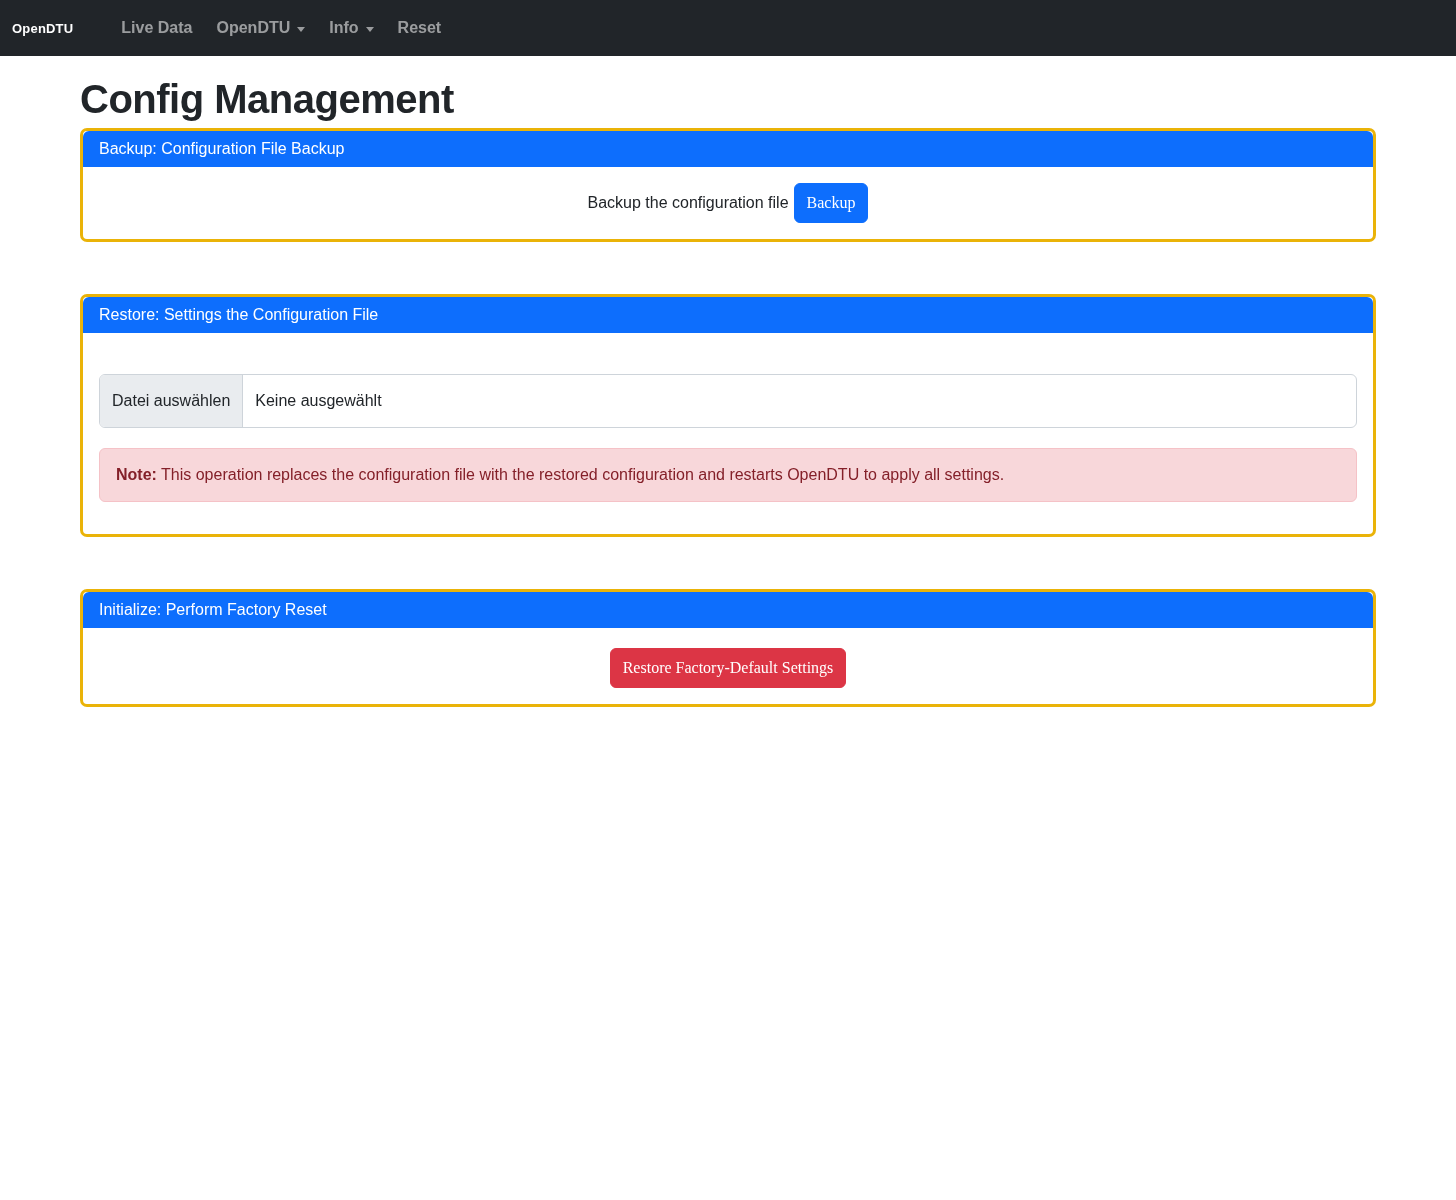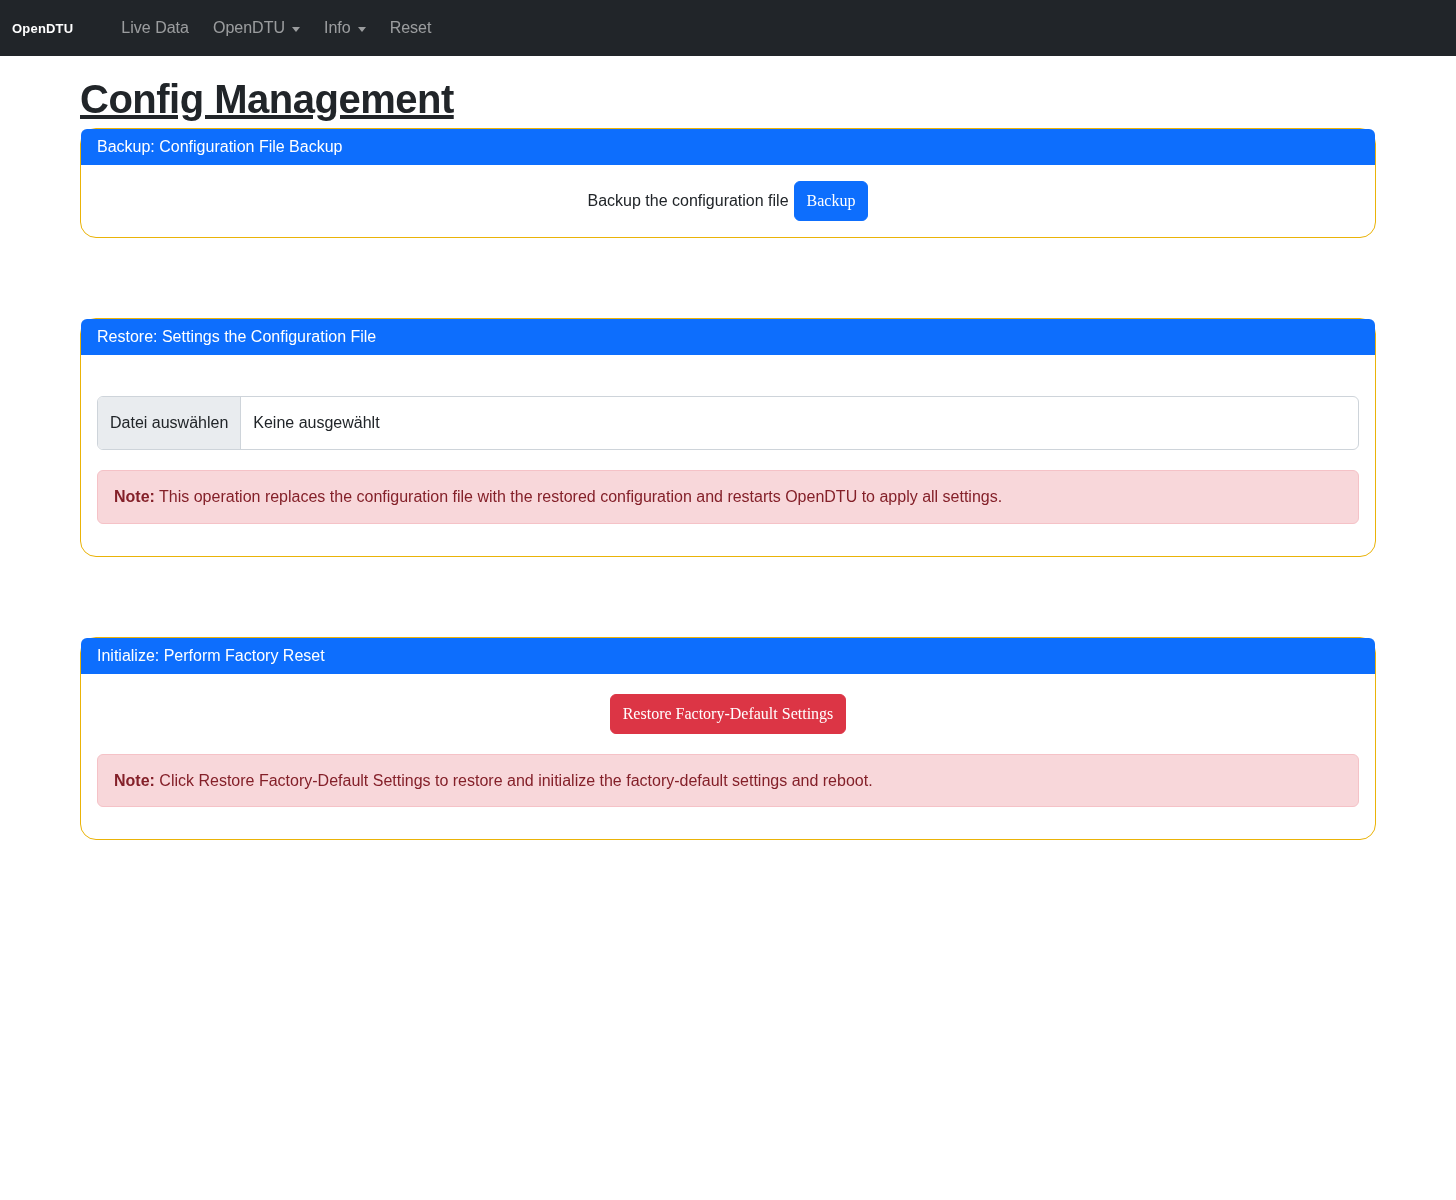--- a/index.html
+++ b/index.html
@@ -49,6 +49,7 @@
     align-items: center;
     gap: 7px;
     font-size: 16px;
+    font-weight: bold;
   }
   .caret {
     width: 0; height: 0;

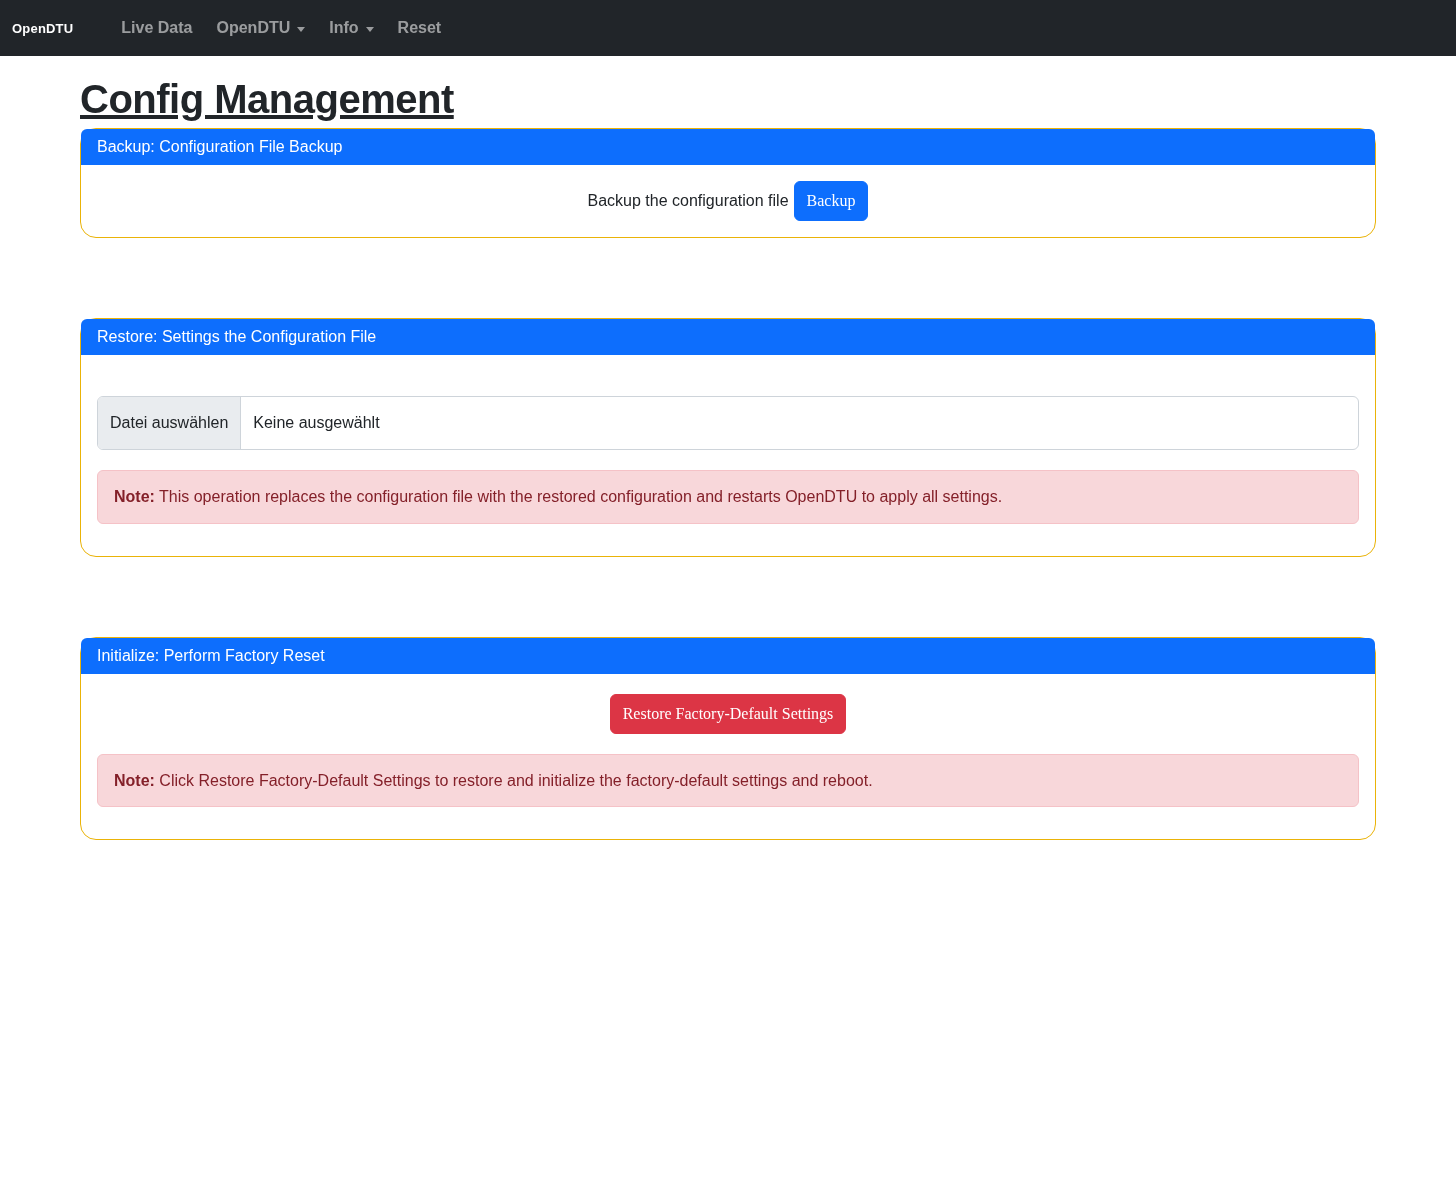--- a/index.html
+++ b/index.html
@@ -72,7 +72,6 @@
     margin: 21px 0 6px 0;
     color: #212529;
     letter-spacing: -0.5px;
-    text-decoration: underline;
   }
 
   

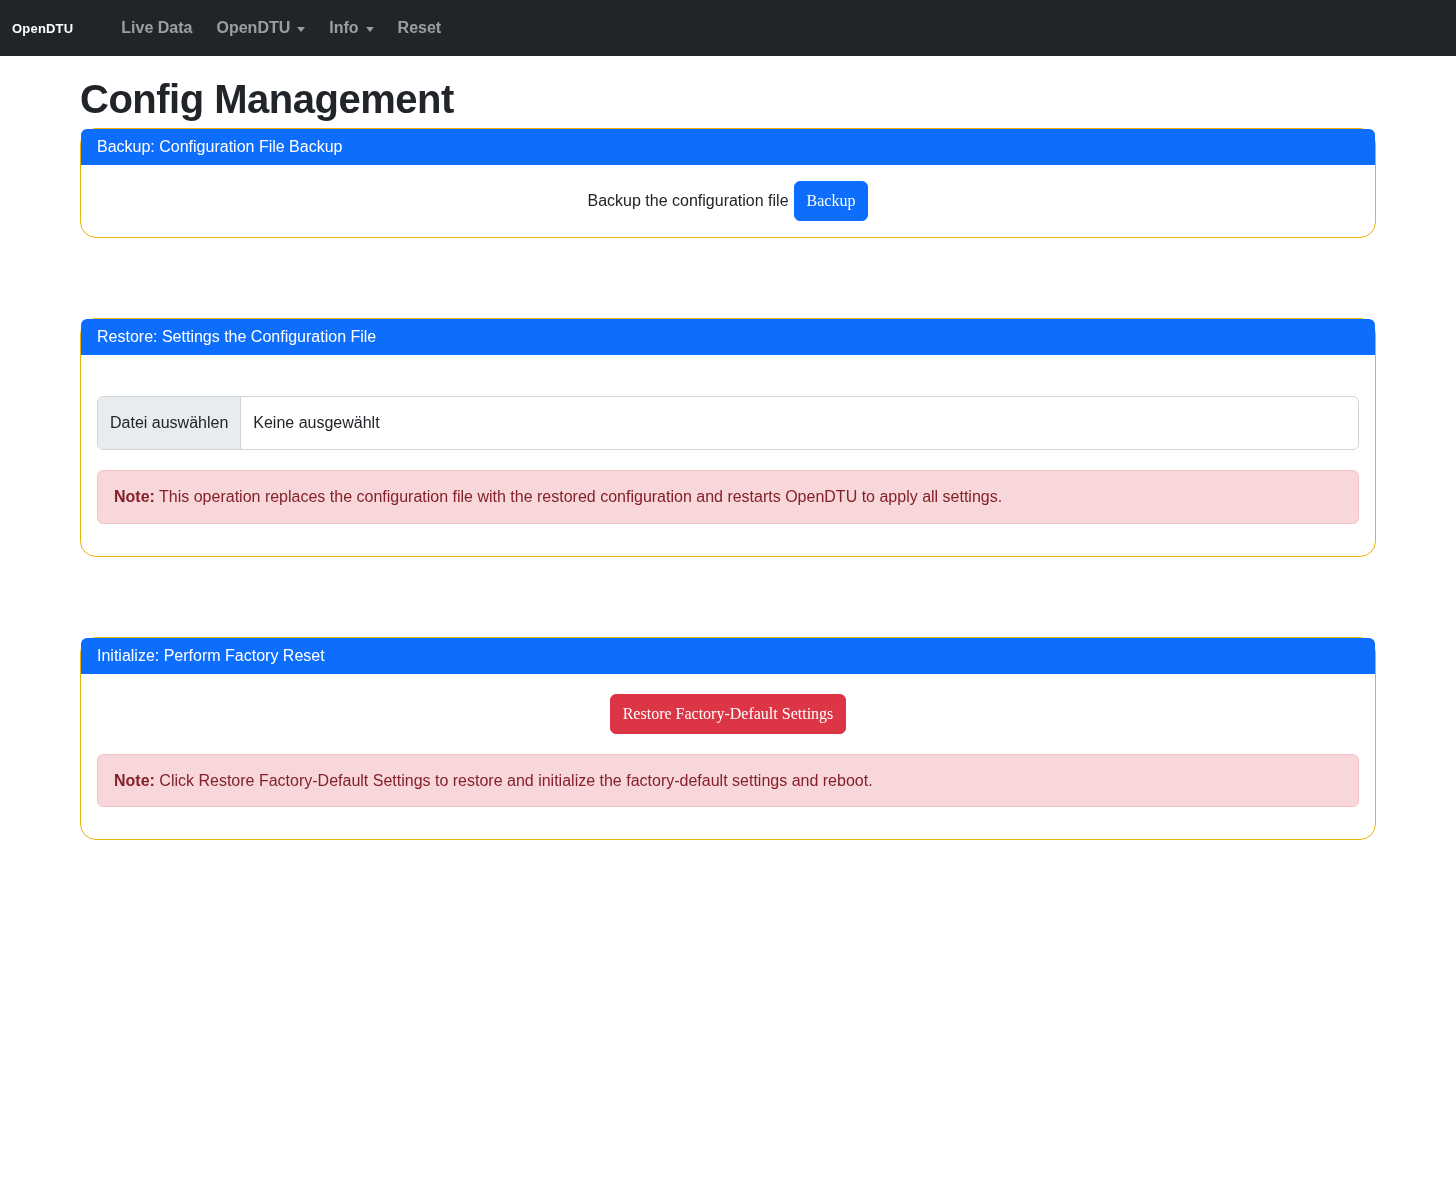--- a/index.html
+++ b/index.html
@@ -76,9 +76,9 @@
 
   
   .card {
-    border: 1px solid #eab308;
-    border-radius: 16px;
-    margin-bottom: 80px;
+    border: 3px solid #eab308;
+    border-radius: 7px;
+    margin-bottom: 52px;
     background: #ffffff;
   }
   .card-header {

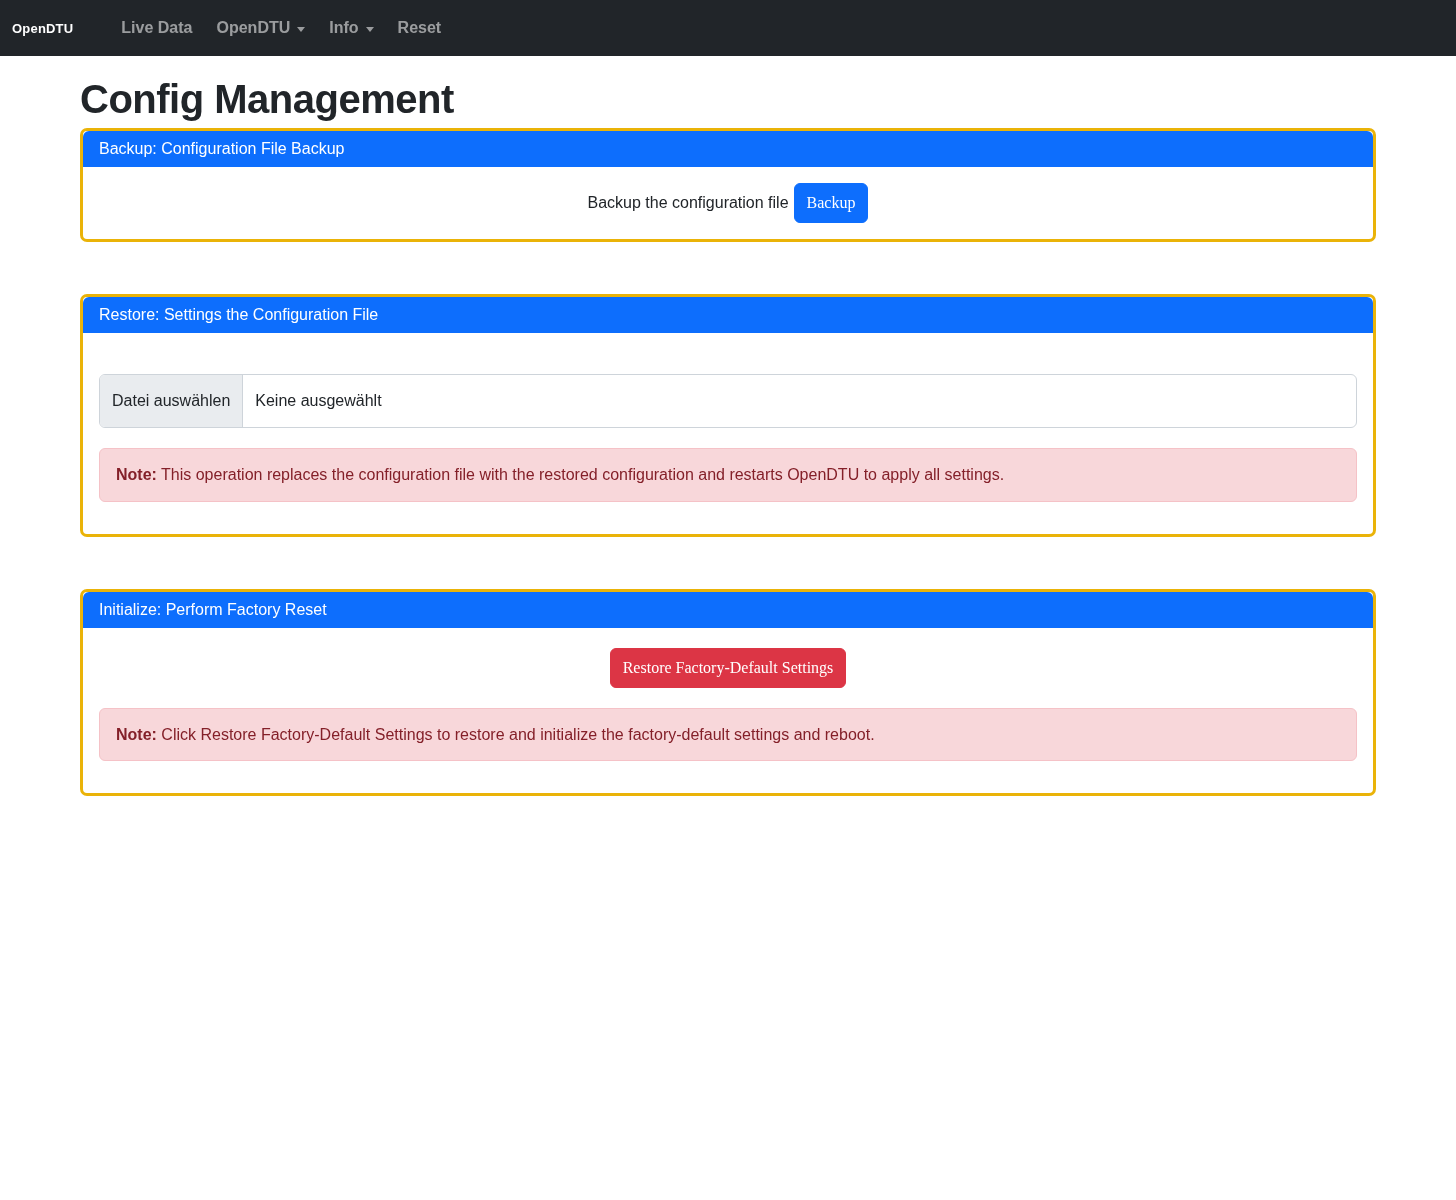--- a/index.html
+++ b/index.html
@@ -214,10 +214,6 @@
       <div class="btn-row">
         <button class="btn btn-danger">Restore Factory-Default Settings</button>
       </div>
-      <div class="alert">
-        <strong>Note:</strong>
-        <span>Click Restore Factory-Default Settings to restore and initialize the factory-default settings and reboot.</span>
-      </div>
     </div>
   </section>
 

